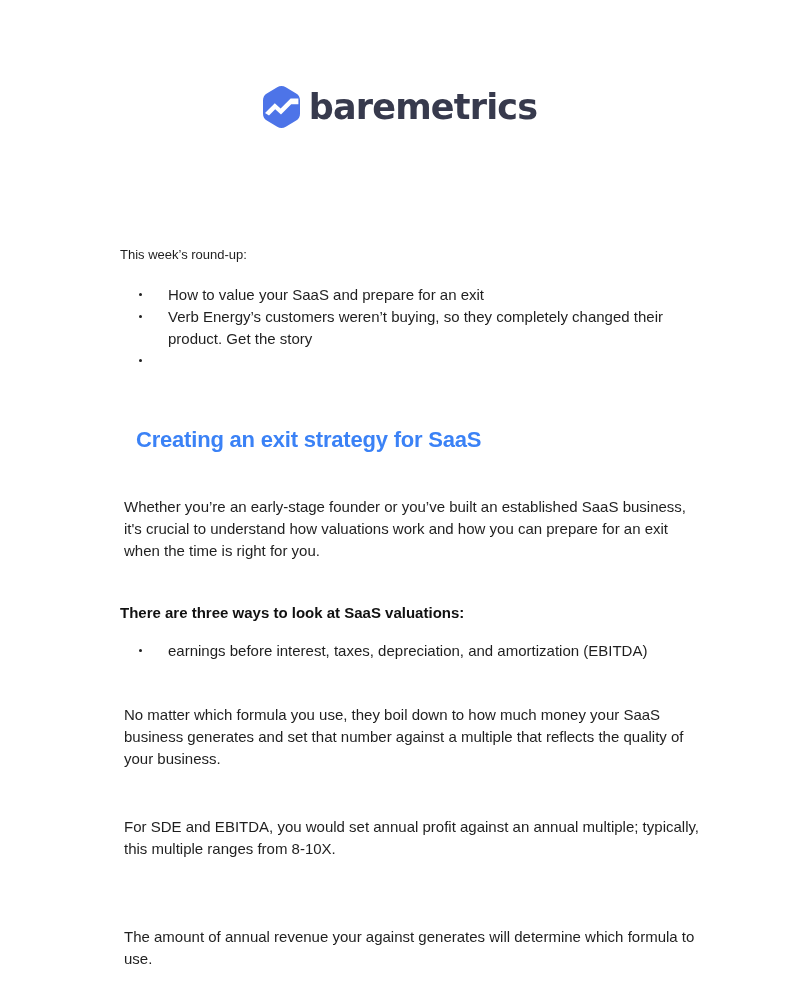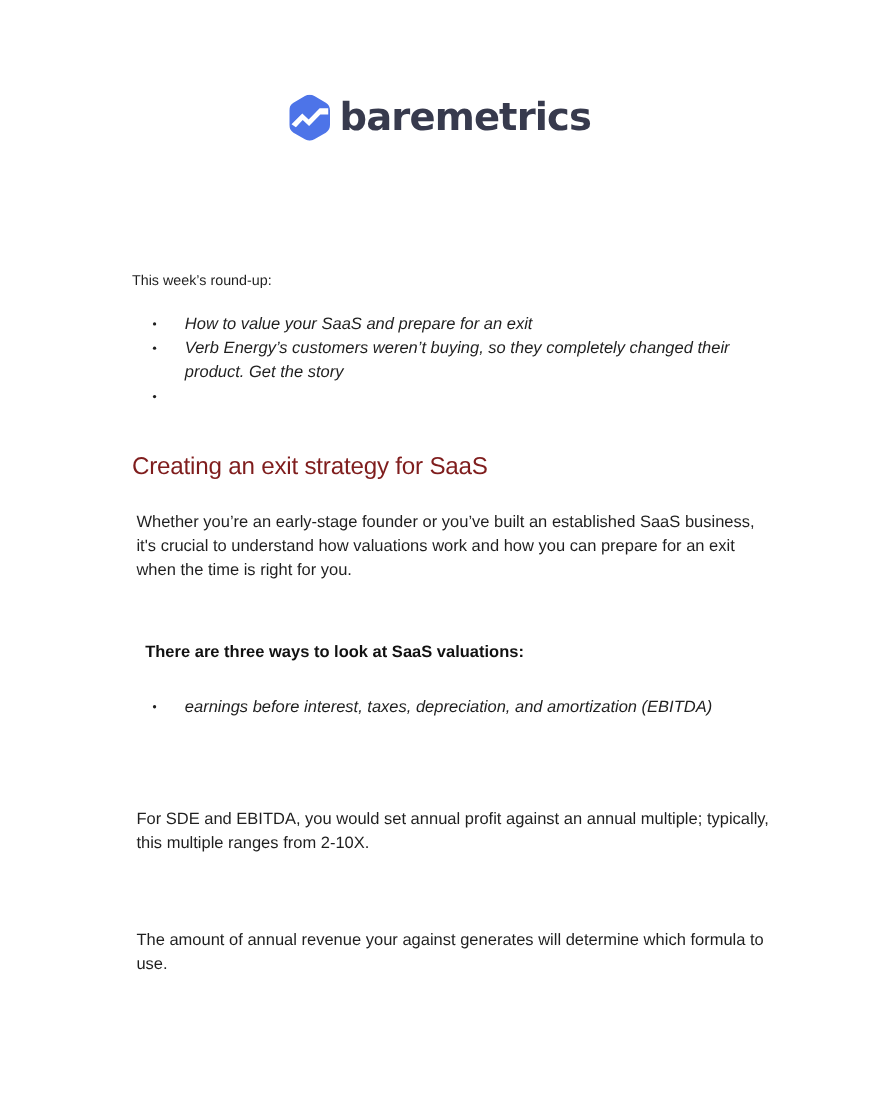--- a/index.html
+++ b/index.html
@@ -76,7 +76,6 @@
     list-style: none;
     margin: 0;
     padding: 0;
-    font-style: italic;
   }
   ul.bullets li {
     position: relative;

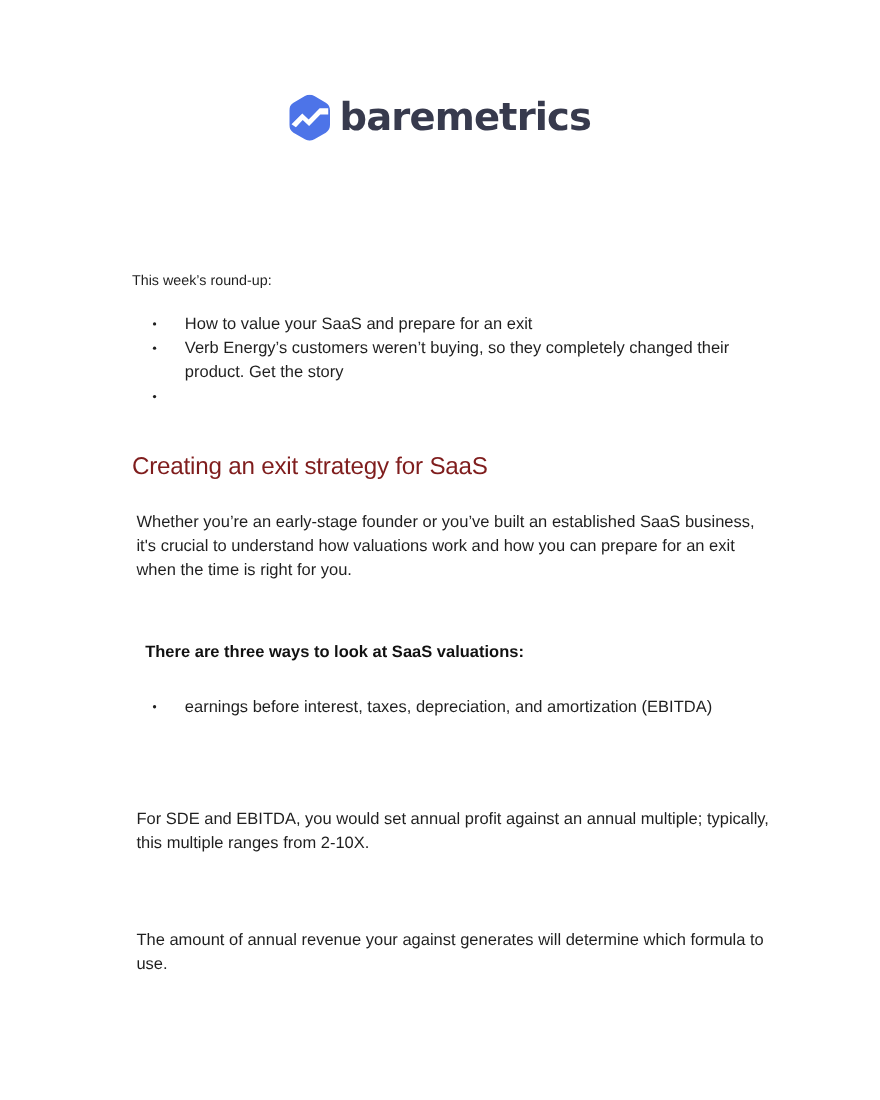--- a/index.html
+++ b/index.html
@@ -97,10 +97,10 @@
 
   h1.section-title {
     font-size: 22px;
-    font-weight: 400;
+    font-weight: 700;
     line-height: 28px;
-    color: #7f1d1d;
-    margin: 0;
+    color: #3b82f6;
+    margin: 16px;
     letter-spacing: -0.2px;
   }
 

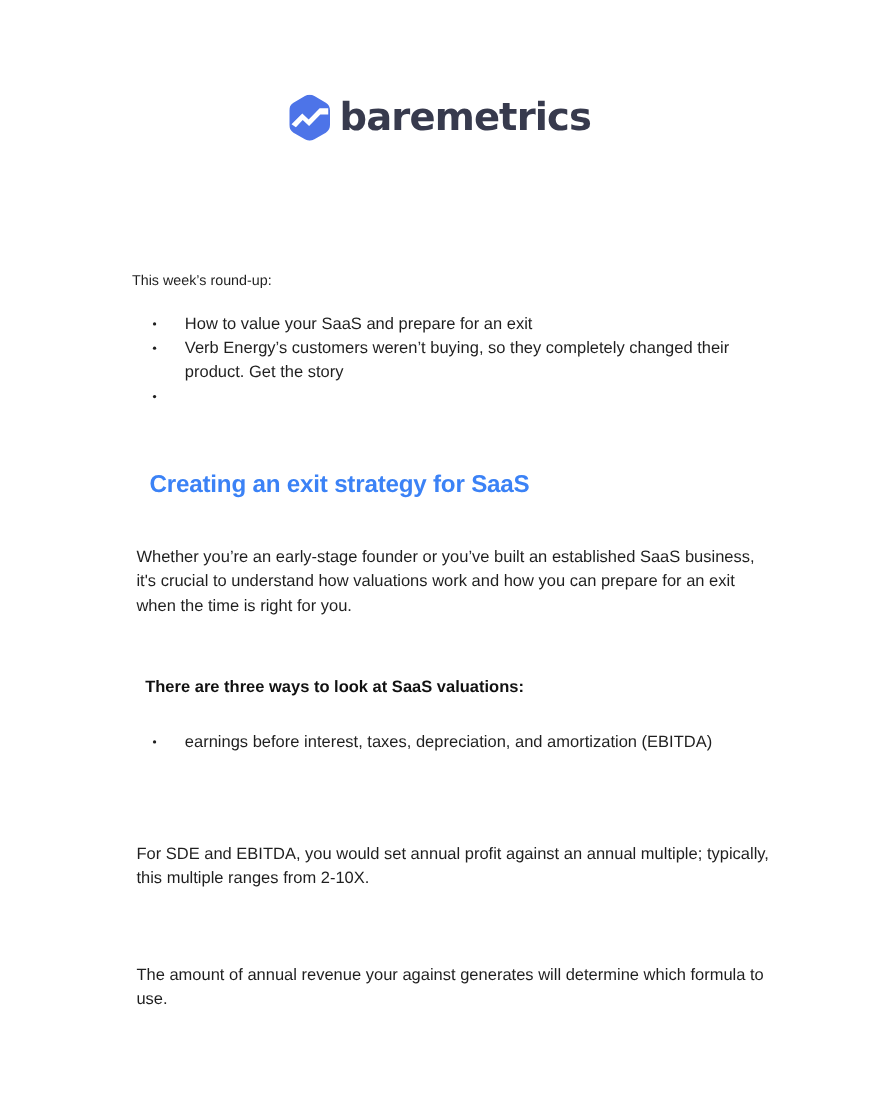--- a/index.html
+++ b/index.html
@@ -109,7 +109,7 @@
     line-height: 22px;
     font-weight: 700;
     color: #111111;
-    margin: 12px;
+    margin: 0;
   }
 
   

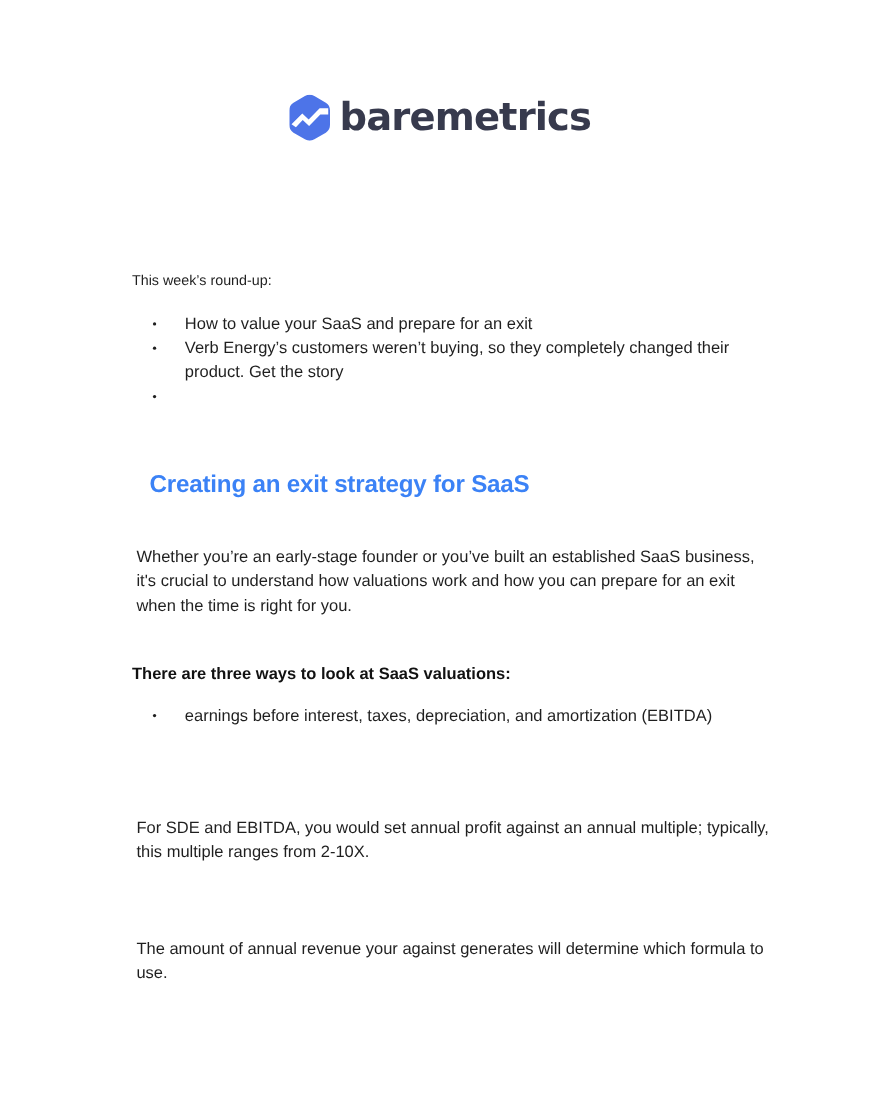--- a/index.html
+++ b/index.html
@@ -179,6 +179,7 @@
 
     <div class="gap-list-para"></div>
 
+    <p class="para">No matter which formula you use, they boil down to how much money your SaaS business generates and set that number against a multiple that reflects the quality of your business.</p>
 
     <div class="gap-para-big"></div>
 

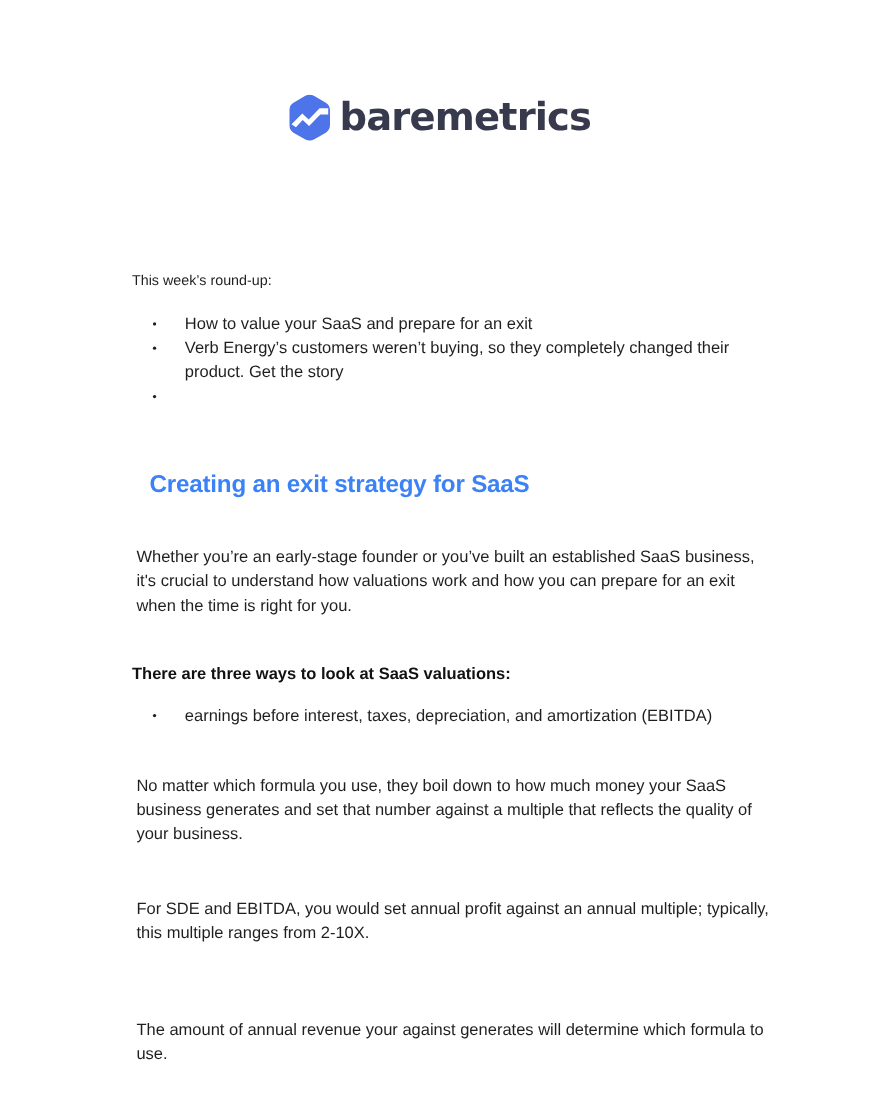--- a/index.html
+++ b/index.html
@@ -183,7 +183,7 @@
 
     <div class="gap-para-big"></div>
 
-    <p class="para">For SDE and EBITDA, you would set annual profit against an annual multiple; typically, this multiple ranges from 2-10X.</p>
+    <p class="para">For SDE and EBITDA, you would set annual profit against an annual multiple; typically, this multiple ranges from 8-10X.</p>
 
     <div class="gap-para-big"></div>
 

